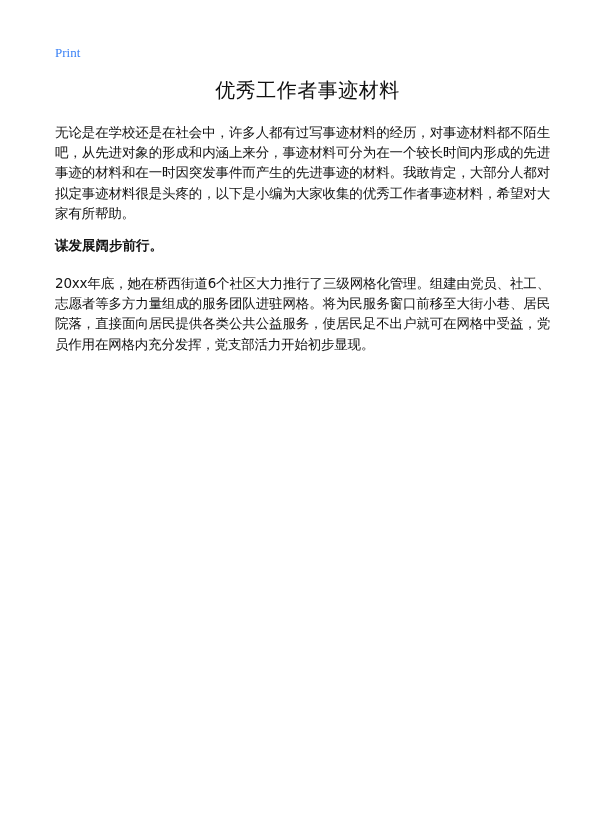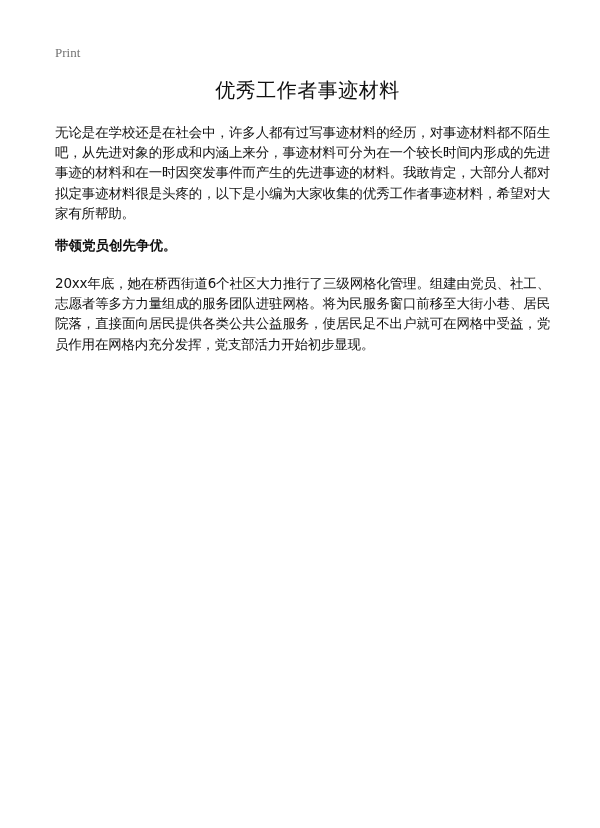--- a/index.html
+++ b/index.html
@@ -24,7 +24,7 @@
     .print-label {
       font-family: "Liberation Serif", "DejaVu Serif", serif;
       font-size: 13px;
-      color: #737373;
+      color: #3b82f6;
       margin: 0 0 14px 0;
       height: 18px;
       line-height: 18px;

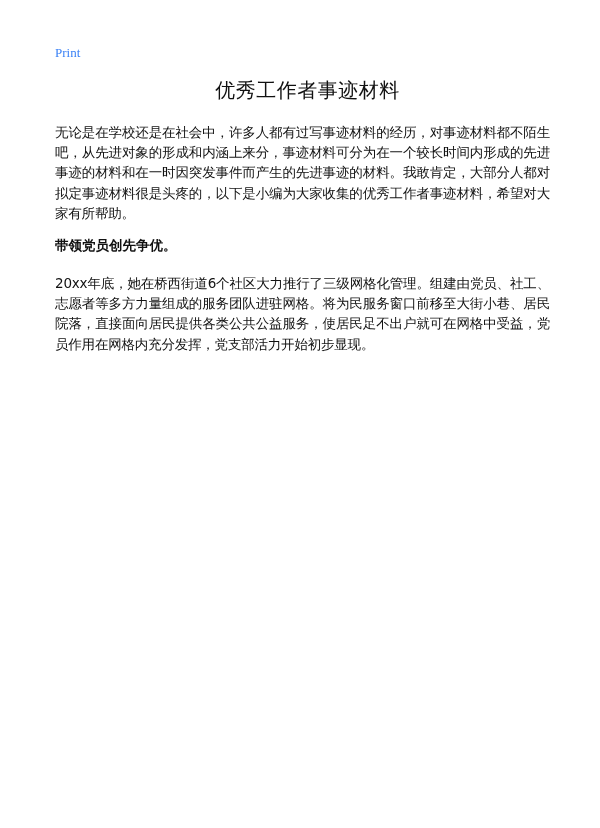--- a/index.html
+++ b/index.html
@@ -69,7 +69,7 @@
   <p class="para">无论是在学校还是在社会中，许多人都有过写事迹材料的经历，对事迹材料都不陌生吧，从先进对象的形成和内涵上来分，事迹材料可分为在一个较长时间内形成的先进事迹的材料和在一时因突发事件而产生的先进事迹的材料。我敢肯定，大部分人都对拟定事迹材料很是头疼的，以下是小编为大家收集的优秀工作者事迹材料，希望对大家有所帮助。</p>
 
 
-  <div class="section-heading">带领党员创先争优。</div>
+  <div class="section-heading">谋发展阔步前行。</div>
   <p class="para">20xx年底，她在桥西街道6个社区大力推行了三级网格化管理。组建由党员、社工、志愿者等多方力量组成的服务团队进驻网格。将为民服务窗口前移至大街小巷、居民院落，直接面向居民提供各类公共公益服务，使居民足不出户就可在网格中受益，党员作用在网格内充分发挥，党支部活力开始初步显现。</p>
 
 </div>

